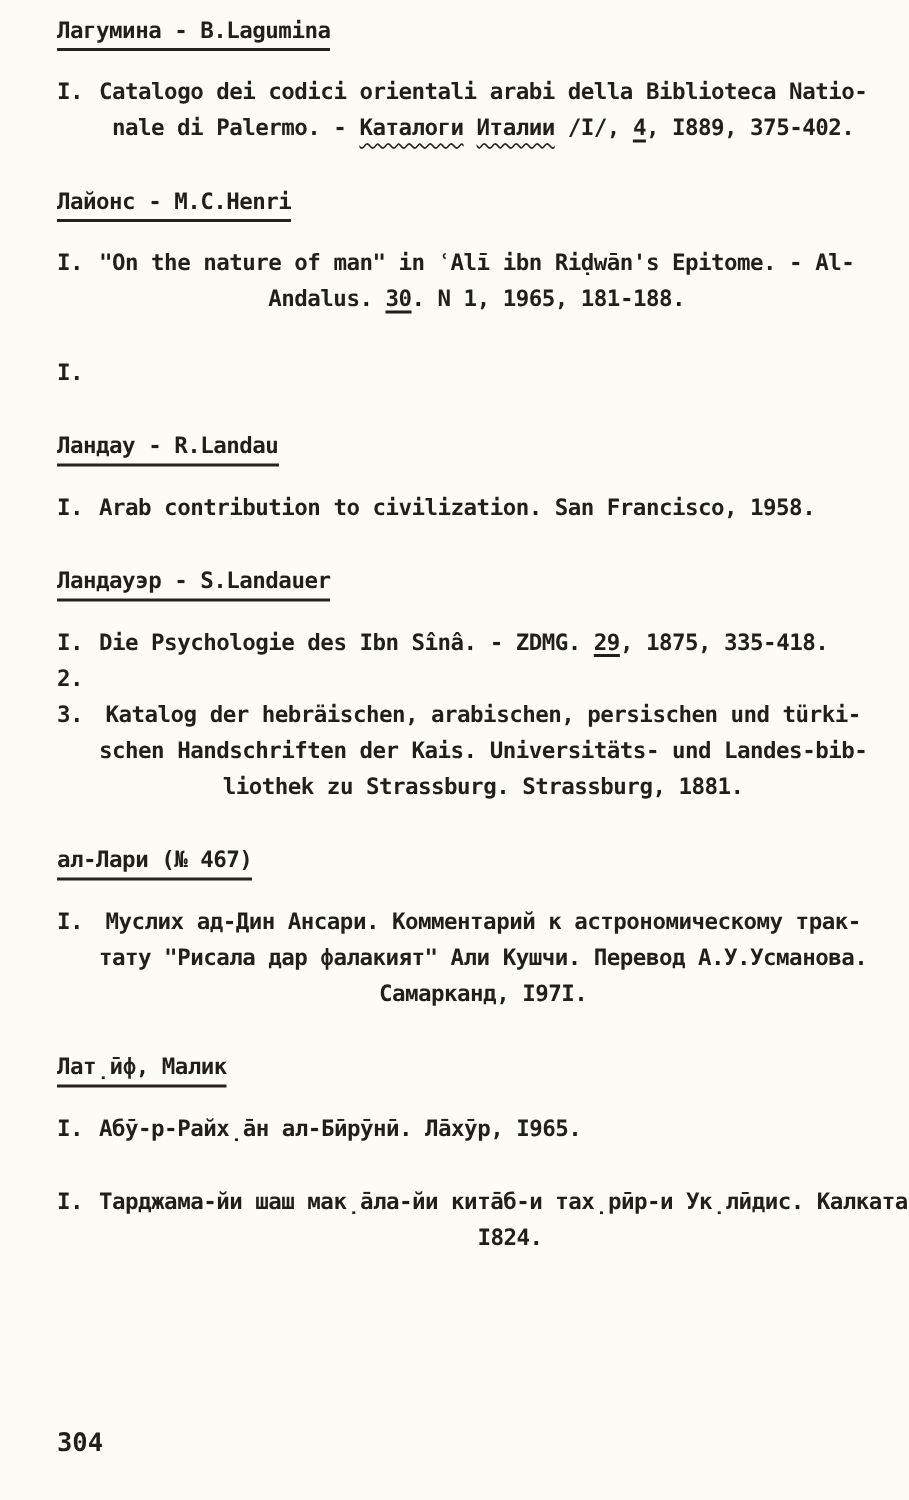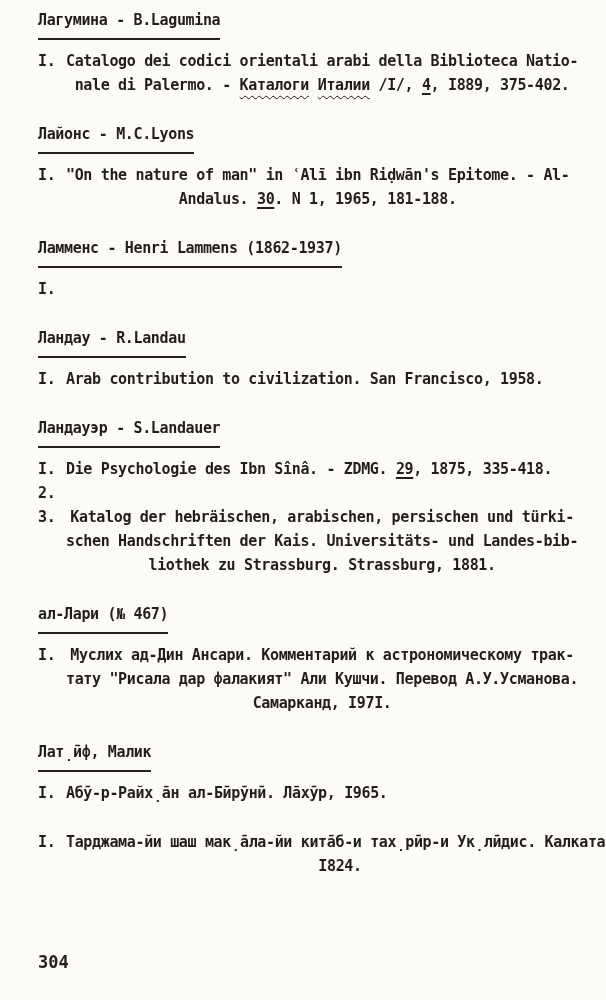--- a/index.html
+++ b/index.html
@@ -34,7 +34,7 @@
   }
   .hline {
     border-bottom: 2px solid #26221d;
-    padding-bottom: 9px;
+    padding-bottom: 3px;
   }
   .entry {
     display: flex;

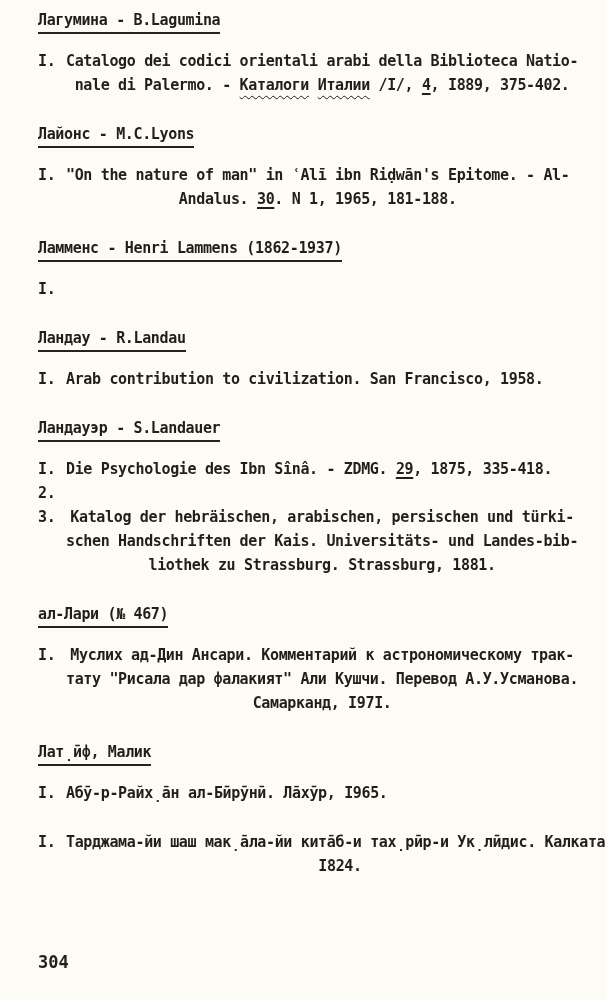--- a/index.html
+++ b/index.html
@@ -82,7 +82,7 @@
       </div>
     </section>
     <section class="sec">
-      <h2 class="head"><span class="hline">Лайонс - M.C.Lyons</span></h2>
+      <h2 class="head"><span class="hline">Лайонс - M.C.Henri</span></h2>
       <div class="entry">
         <span class="num">I.</span>
         <div class="etext"><span>"On the nature of man" in ʿAlī ibn Riḍwān's Epitome. - Al-

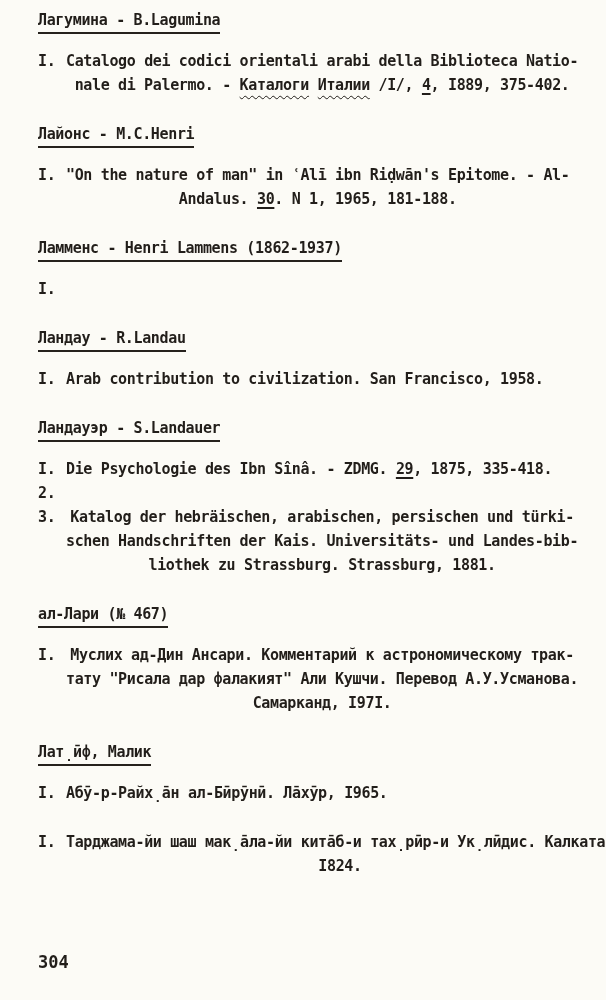--- a/index.html
+++ b/index.html
@@ -90,7 +90,6 @@
       </div>
     </section>
     <section class="sec">
-      <h2 class="head"><span class="hline">Ламменс - Henri Lammens (1862-1937)</span></h2>
       <div class="entry">
         <span class="num">I.</span>
       </div>

